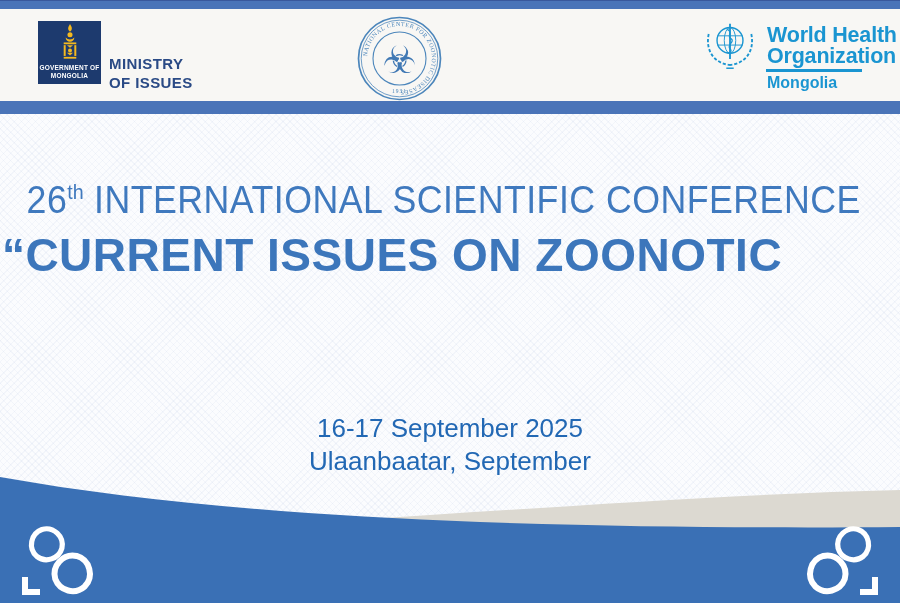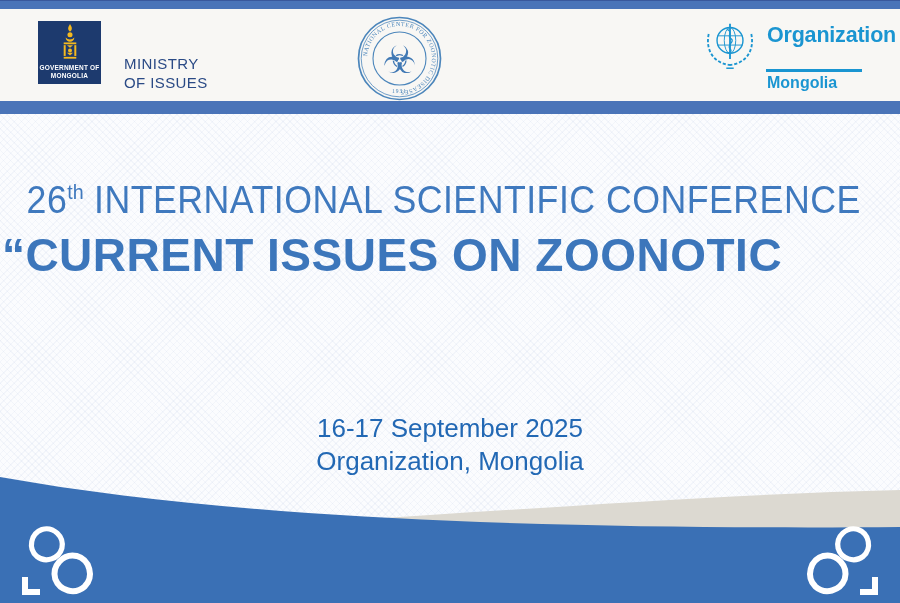--- a/index.html
+++ b/index.html
@@ -117,6 +117,7 @@
     </g>
   </svg>
   <div class="who-name">
+    <div>World Health</div>
     <div>Organization</div>
   </div>
   <div class="who-line"></div>

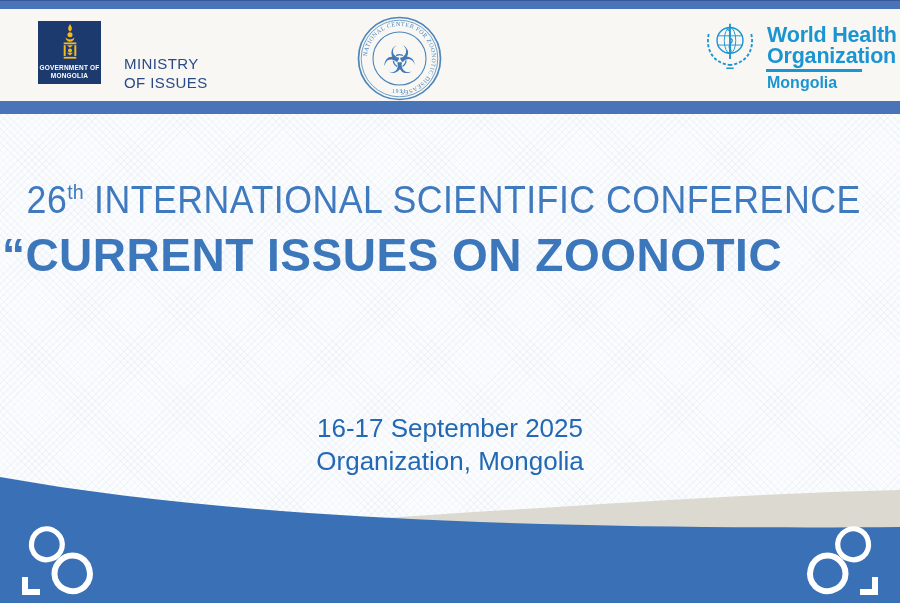--- a/index.html
+++ b/index.html
@@ -25,7 +25,7 @@
   .gov-emblem{position:absolute;left:50%;top:3px;transform:translateX(-50%);}
   .gov-square-label{position:absolute;left:0;right:0;bottom:4px;color:#fff;font-weight:bold;
     font-size:6.5px;line-height:8px;text-align:center;letter-spacing:.2px;}
-  .moh-name{position:absolute;left:124px;top:54px;color:#2a4a85;font-weight:normal;
+  .moh-name{position:absolute;left:109px;top:54px;color:#2a4a85;font-weight:bold;
     font-size:15px;line-height:19px;letter-spacing:.4px;}
   
   .nczd-seal{position:absolute;left:357px;top:16px;}

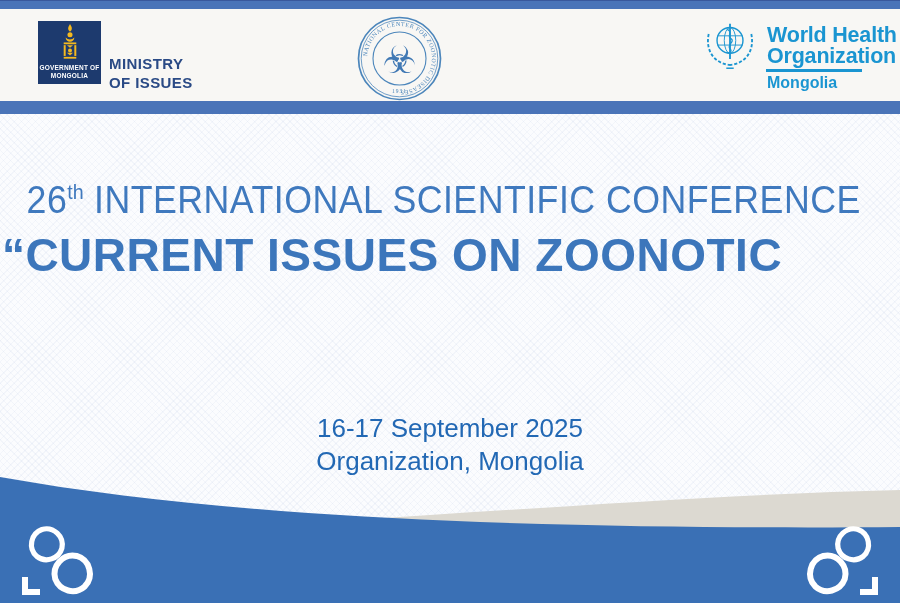--- a/index.html
+++ b/index.html
@@ -133,7 +133,7 @@
 
   <div class="date-block">
     <div>16-17 September 2025</div>
-    <div>Organization, Mongolia</div>
+    <div>Ulaanbaatar, September</div>
   </div>
 
   <svg class="footer-waves" width="900" height="150" viewBox="0 0 900 150" preserveAspectRatio="none">

